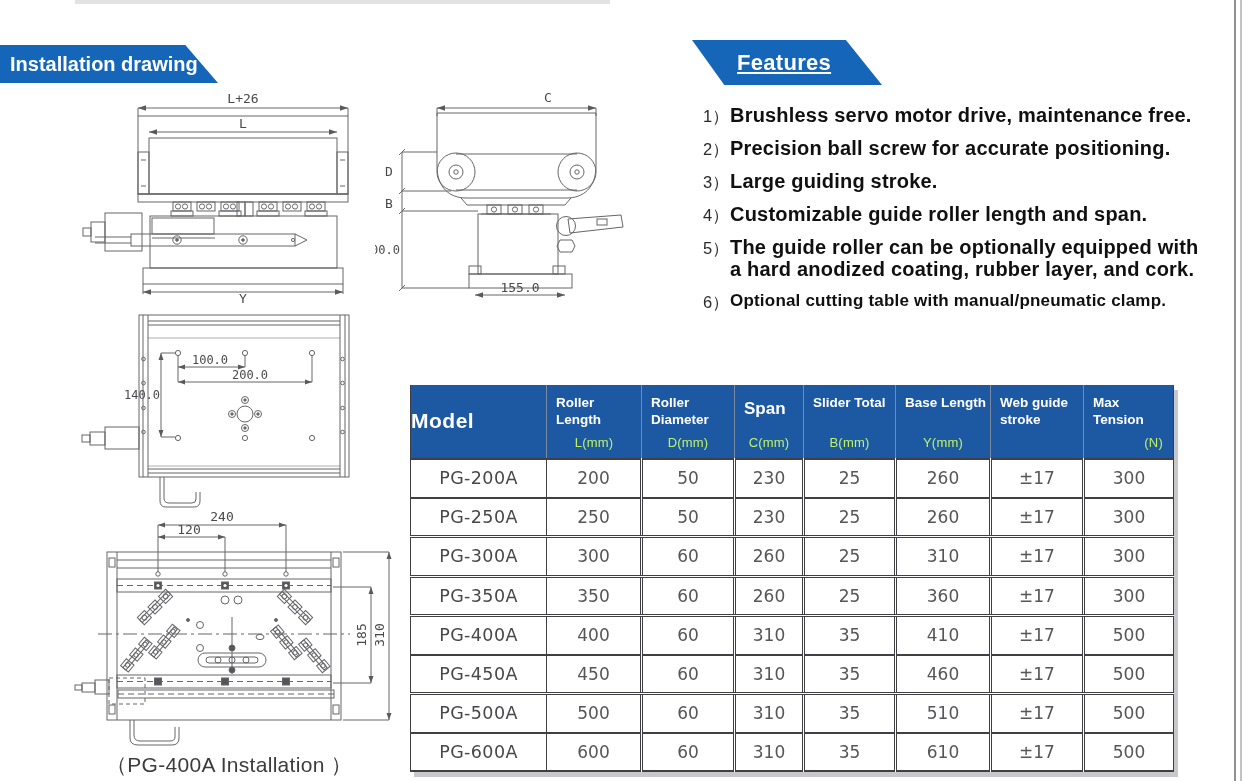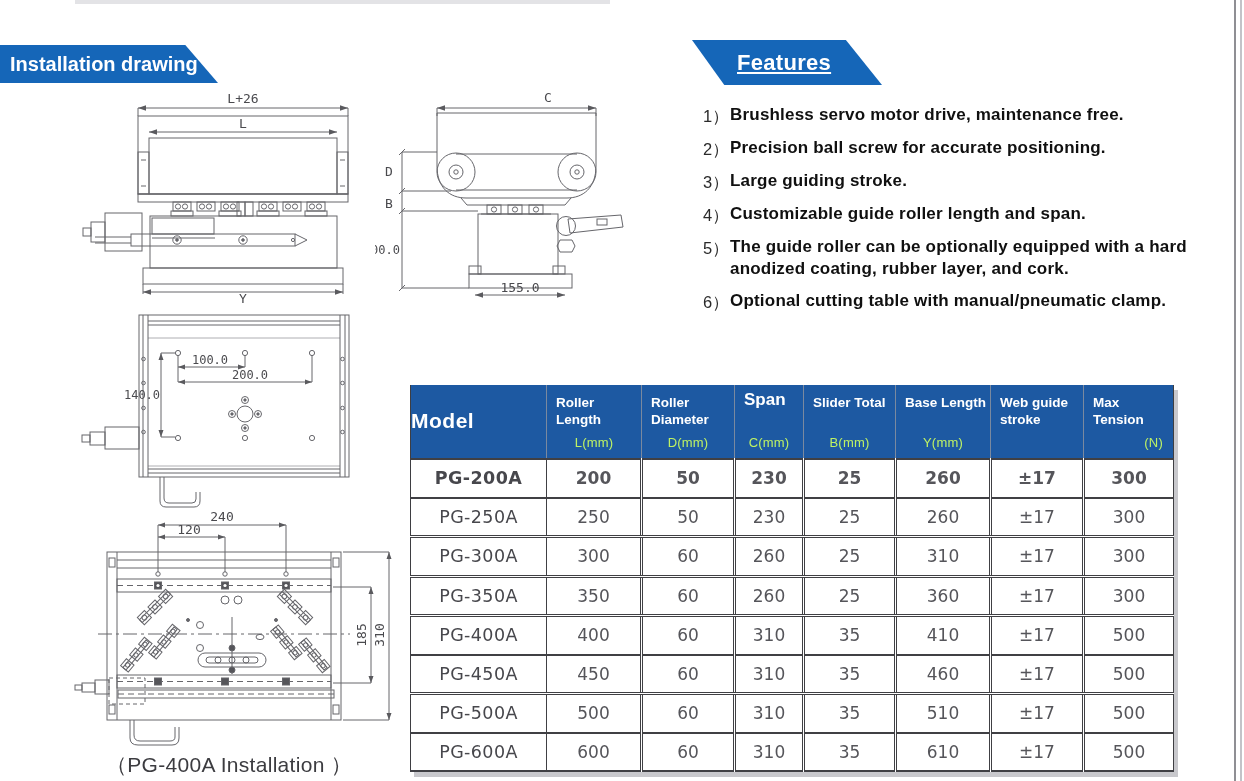--- a/index.html
+++ b/index.html
@@ -22,7 +22,7 @@
   .features{position:absolute;left:703px;top:104px;width:545px;color:#101010;}
   .feat{display:flex;margin-bottom:10px;line-height:22px;}
   .feat-num{flex:0 0 27px;font-size:16.5px;font-weight:400;color:#2a2a2a;padding-top:1px;}
-  .feat-text{font-size:17px;font-weight:bold;letter-spacing:.2px;}
+  .feat-text{font-size:20px;font-weight:bold;letter-spacing:.2px;}
   .feat.f5 .feat-text{max-width:470px;}
   .feat.f6{margin-top:8px;}
   .feat.f6 .feat-text{font-size:17px;}

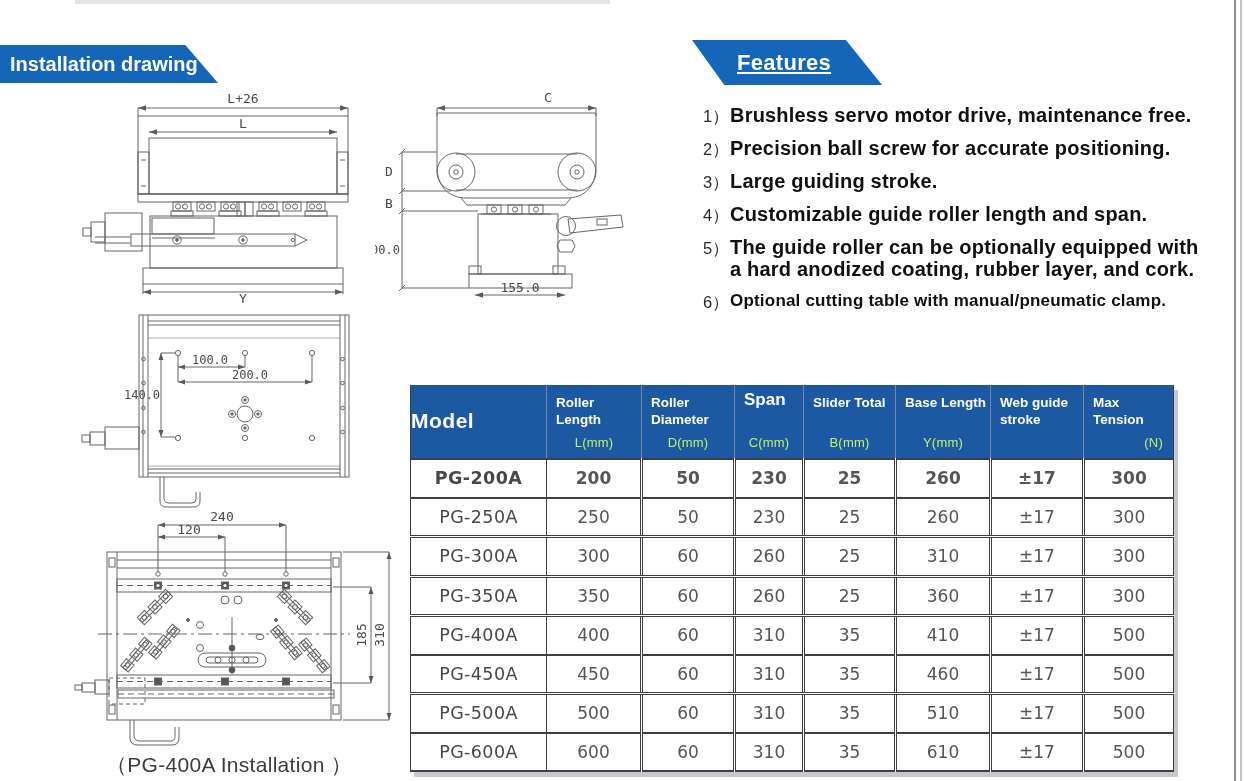--- a/index.html
+++ b/index.html
@@ -39,7 +39,7 @@
         border-left:1px solid rgba(12,40,80,.55);box-sizing:border-box;}
   .spec th:first-child{border-left:none;}
   .spec th.model{text-align:left;font-size:21px;vertical-align:middle;padding:0;letter-spacing:.5px;}
-  .spec th.span{font-size:17px;padding-top:4px;}
+  .spec th.span{font-size:17px;padding-top:13px;}
   .h-sub{position:absolute;left:0;bottom:6px;width:100%;text-align:center;color:#bef264;
         font-weight:400;font-size:13px;letter-spacing:.2px;}
   .h-sub.right{text-align:right;padding-right:10px;box-sizing:border-box;}

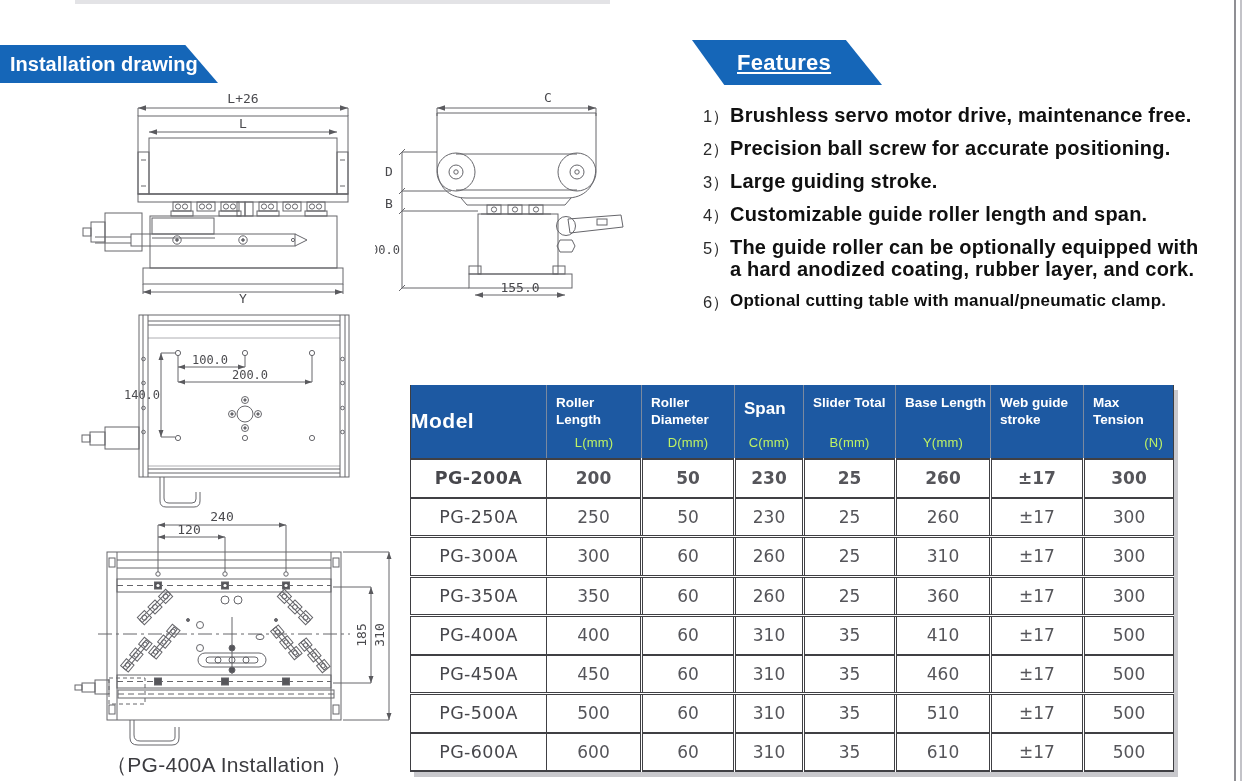--- a/index.html
+++ b/index.html
@@ -49,7 +49,7 @@
   .spec td:first-child{font-size:17.5px;color:#47474c;letter-spacing:.4px;}
   .spec td:nth-child(2){border-left:1.5px solid #404044;}
   .spec td:nth-child(n+3){border-left:3px double #404044;}
-  .spec tbody tr:first-child td{border-top:2px solid #404044;font-weight:bold;}
+  .spec tbody tr:first-child td{border-top:2px solid #404044;}
   .spec tbody tr.dbl td{border-bottom:3px double #404044;}
   .spec tbody tr:last-child td{border-bottom:2.5px solid #404044;}
 

